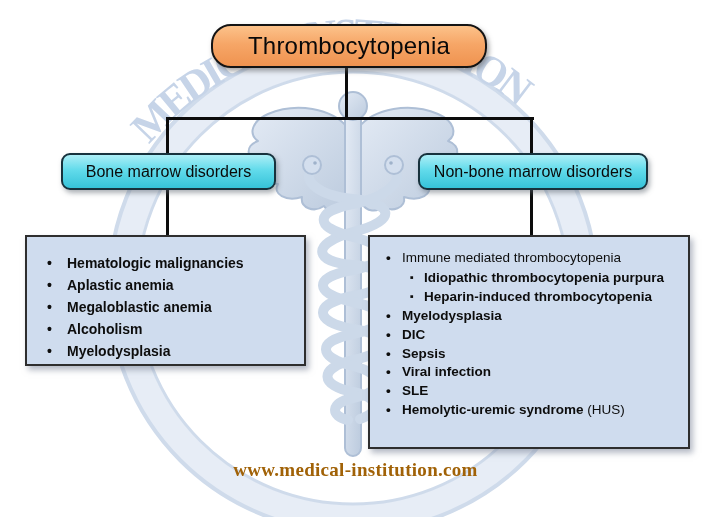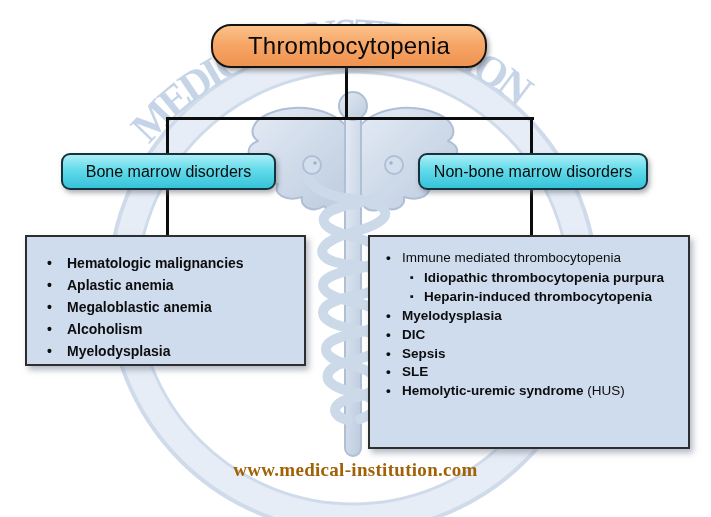--- a/index.html
+++ b/index.html
@@ -167,6 +167,7 @@
       <div class="li"><span class="bullet">•</span><span class="txt bold">Myelodysplasia</span></div>
       <div class="li"><span class="bullet">•</span><span class="txt bold">DIC</span></div>
       <div class="li"><span class="bullet">•</span><span class="txt bold">Sepsis</span></div>
+      <div class="li"><span class="bullet">•</span><span class="txt bold">Viral infection</span></div>
       <div class="li"><span class="bullet">•</span><span class="txt bold">SLE</span></div>
       <div class="li"><span class="bullet">•</span><span class="txt bold">Hemolytic-uremic syndrome</span><span class="txt"> (HUS)</span></div>
     </div>

